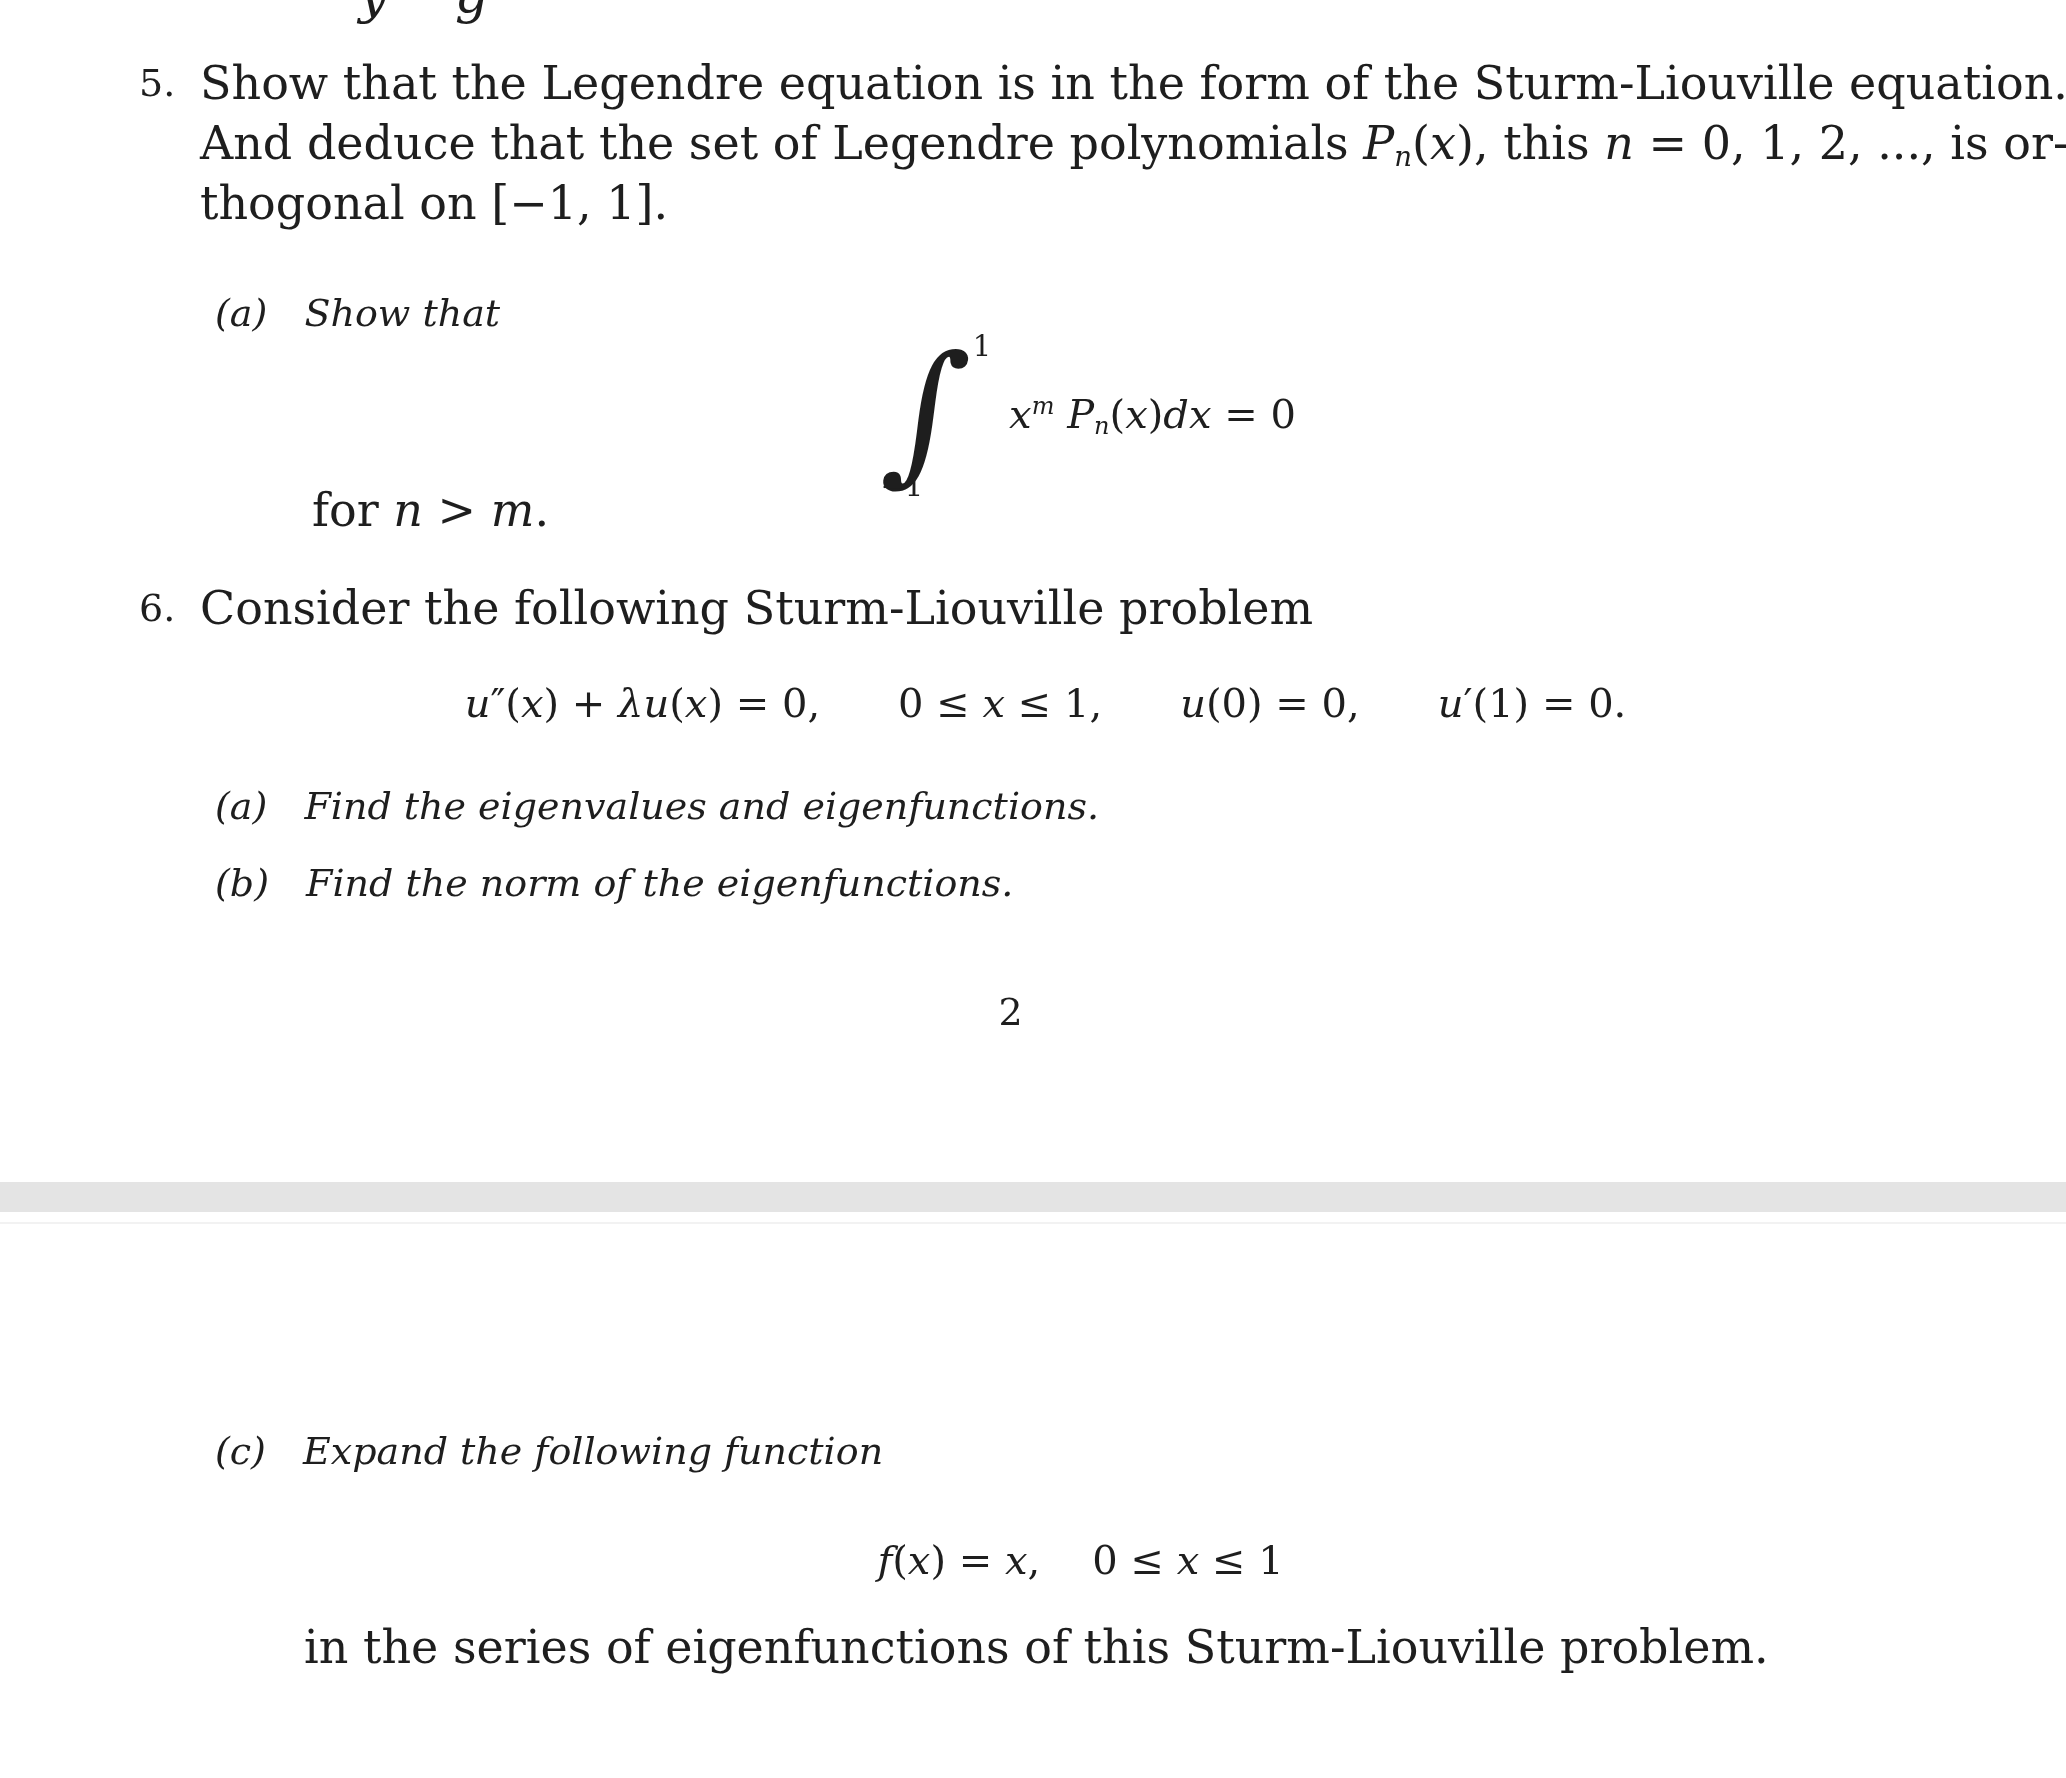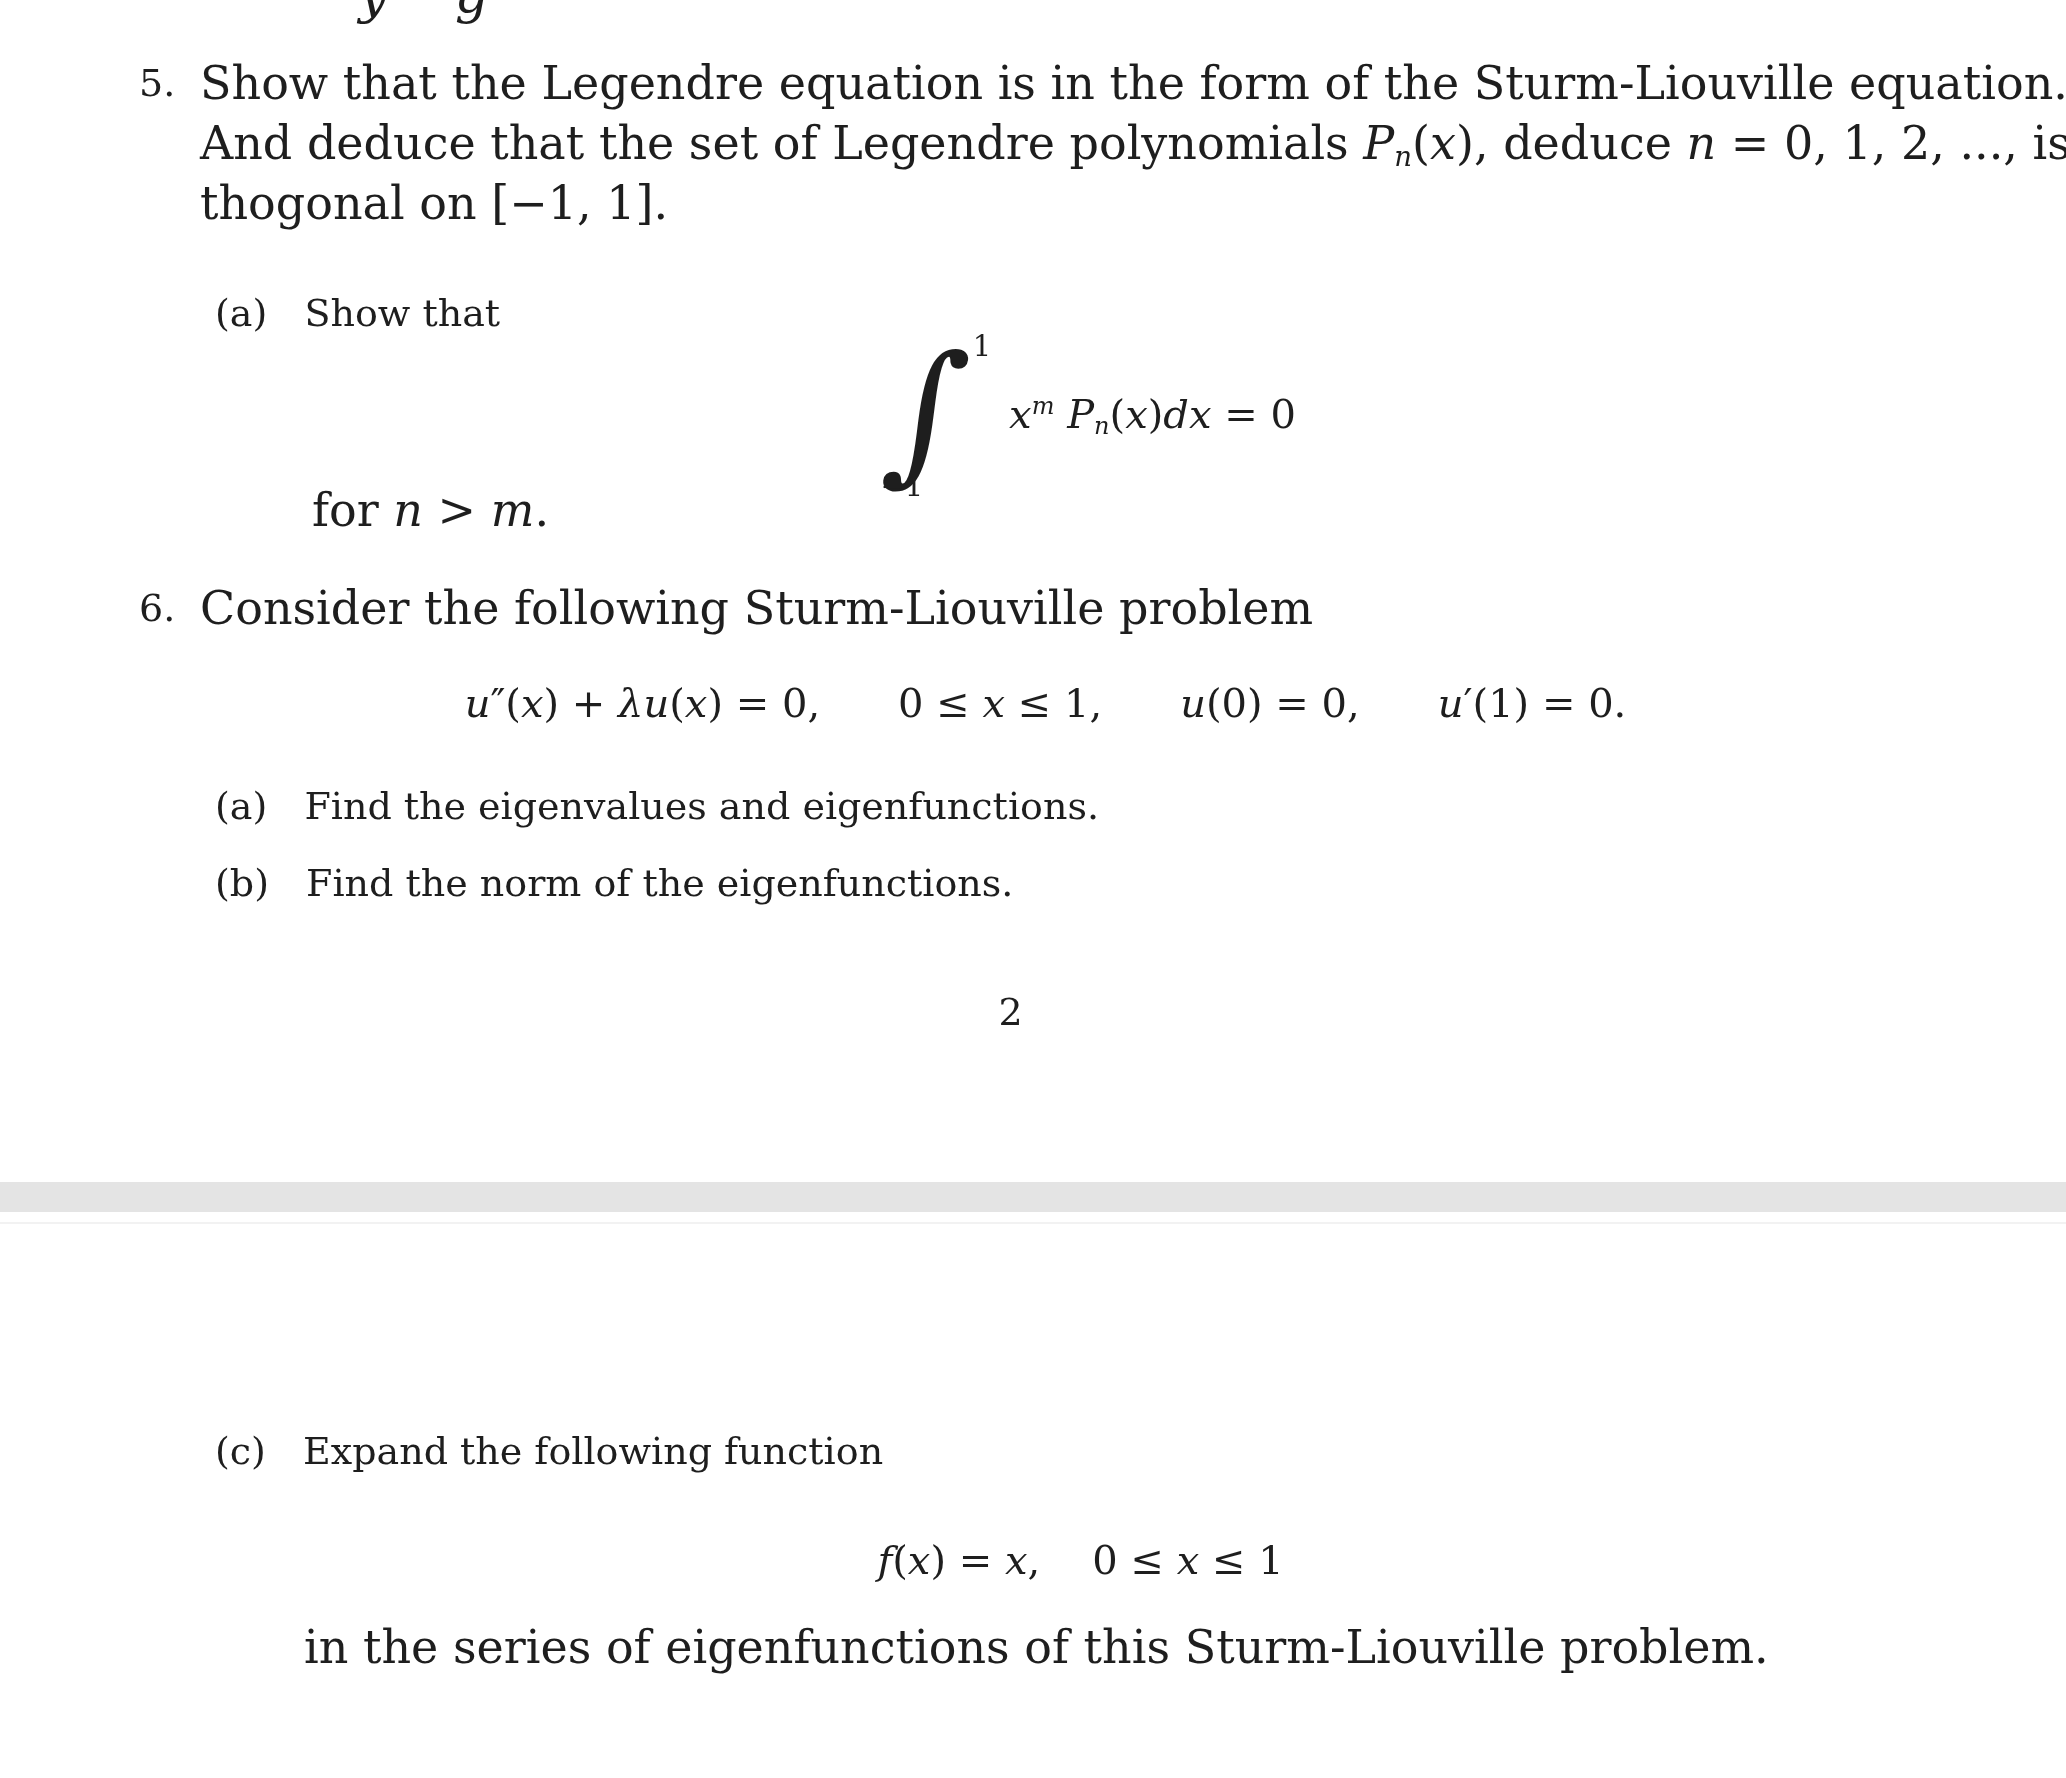--- a/index.html
+++ b/index.html
@@ -60,7 +60,7 @@
 
   <div class="pnum" style="top:61px">5.</div>
   <div class="pline" style="top:61px">Show that the Legendre equation is in the form of the Sturm-Liouville equation.</div>
-  <div class="pline" style="top:121px"><span class="run rm">And deduce that the set of Legendre polynomials </span><span class="run it">P</span><span class="run sub">n</span><span class="run rm">(</span><span class="run it">x</span><span class="run rm">), deduce </span><span class="run it">n</span><span class="run rm"> = 0, 1, 2, ..., is or-</span></div>
+  <div class="pline" style="top:121px"><span class="run rm">And deduce that the set of Legendre polynomials </span><span class="run it">P</span><span class="run sub">n</span><span class="run rm">(</span><span class="run it">x</span><span class="run rm">), this </span><span class="run it">n</span><span class="run rm"> = 0, 1, 2, ..., is or-</span></div>
   <div class="pline" style="top:181px">thogonal on [−1, 1].</div>
 
   <div class="item" style="top:291px">

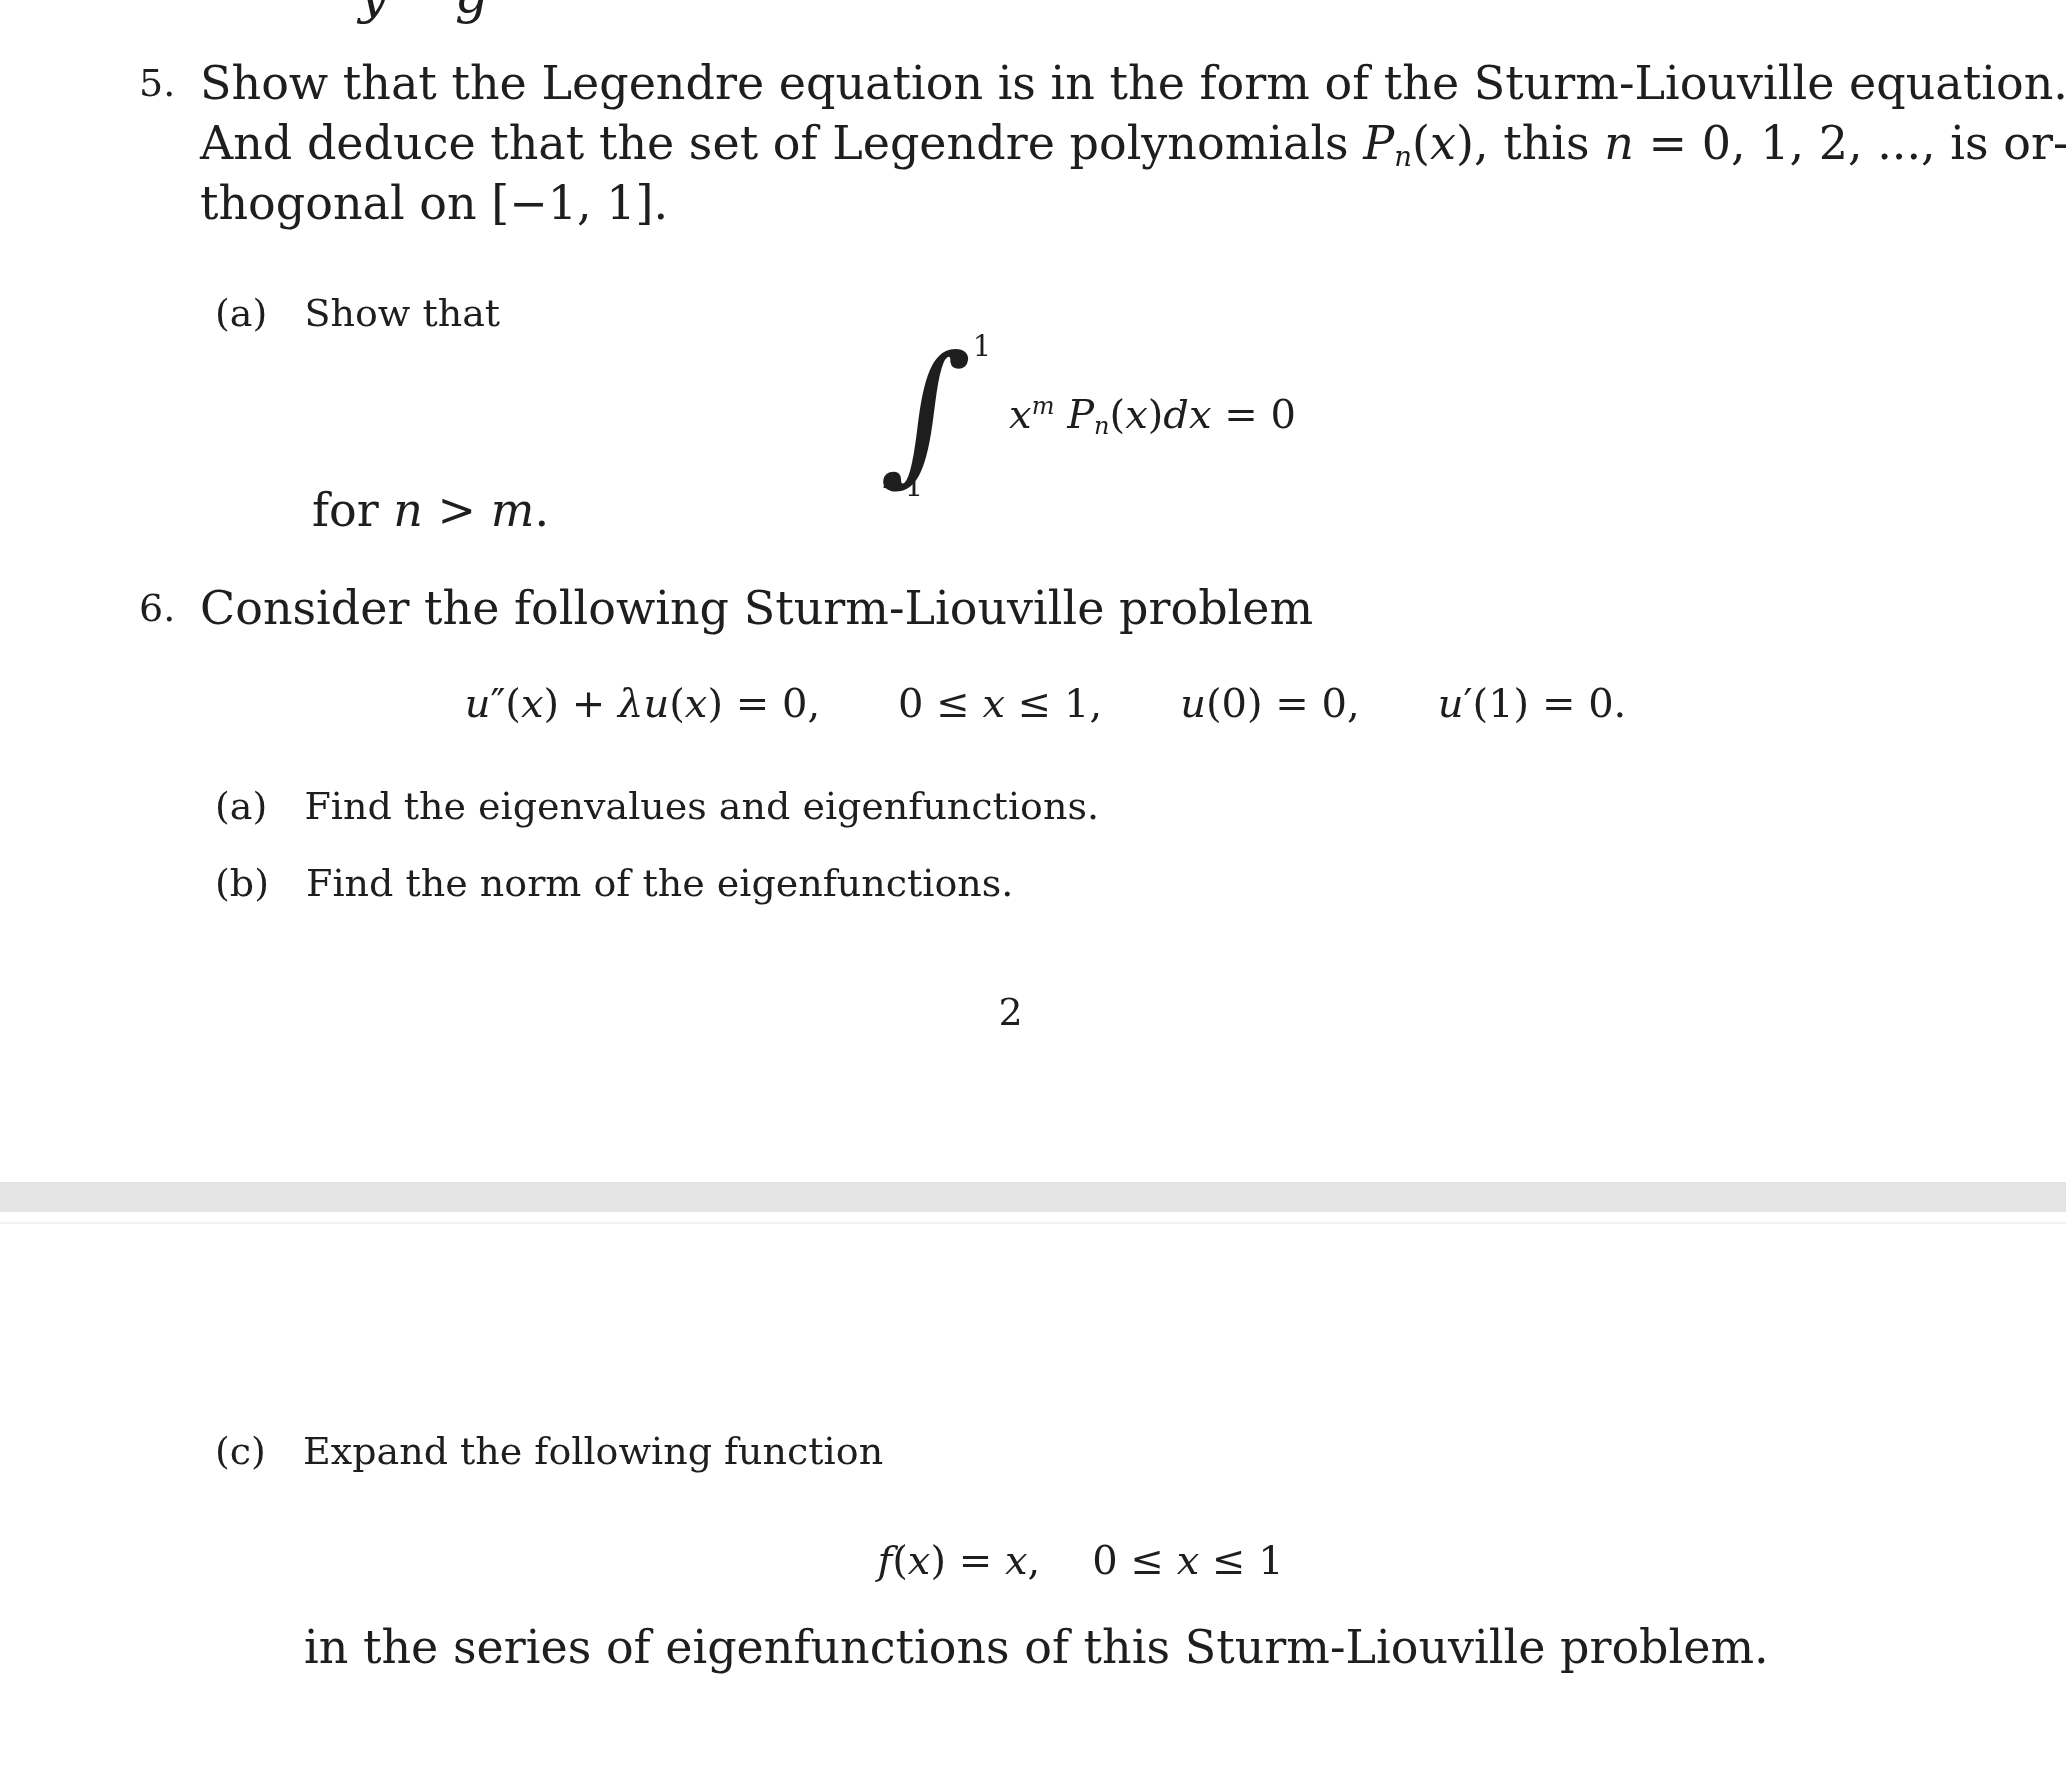--- a/index.html
+++ b/index.html
@@ -17,7 +17,7 @@
   
   .pnum{position:absolute;left:139px;font-size:38px;line-height:45px;white-space:nowrap;}
   .pline{position:absolute;left:200px;font-size:46px;line-height:45px;white-space:nowrap;}
-  .item{position:absolute;left:215px;font-size:38px;line-height:45px;white-space:nowrap;}
+  .item{position:absolute;left:215px;font-size:38px;line-height:45px;white-space:nowrap;font-style:italic;}
   .ilabel{margin-right:25px;}
   
   .display{

